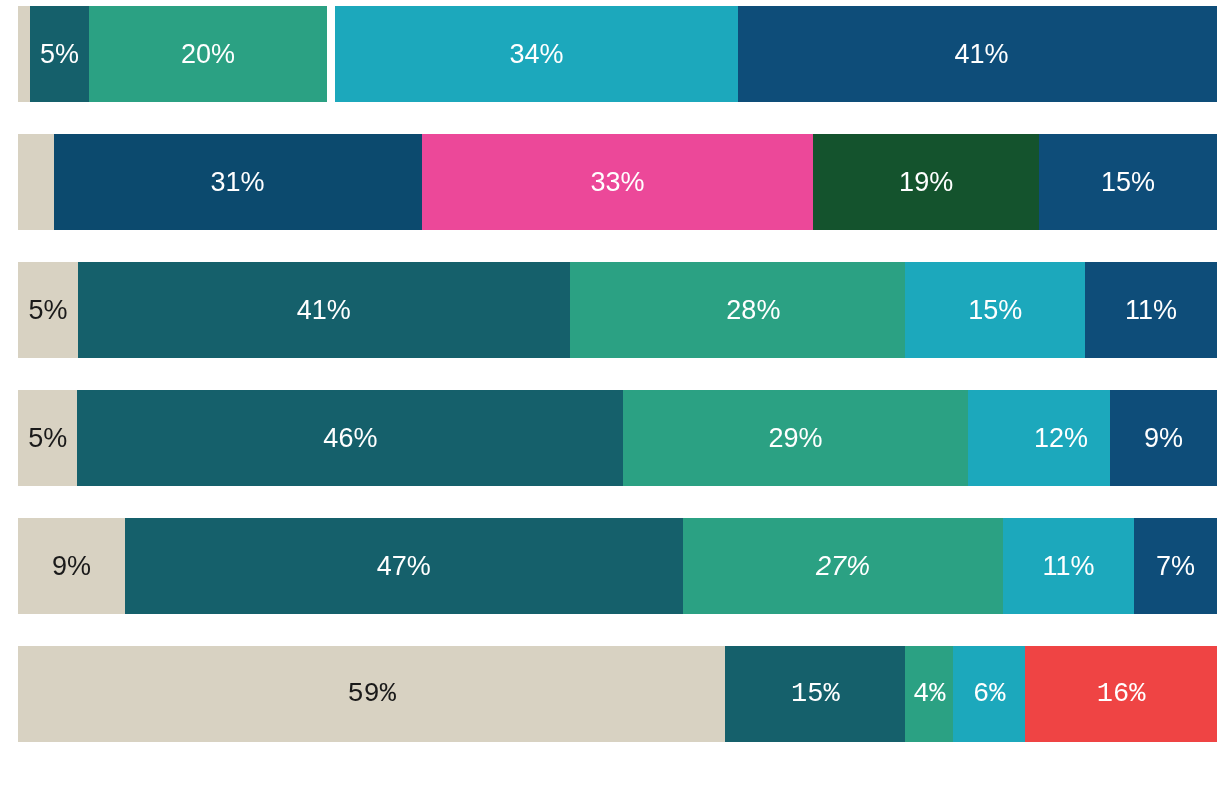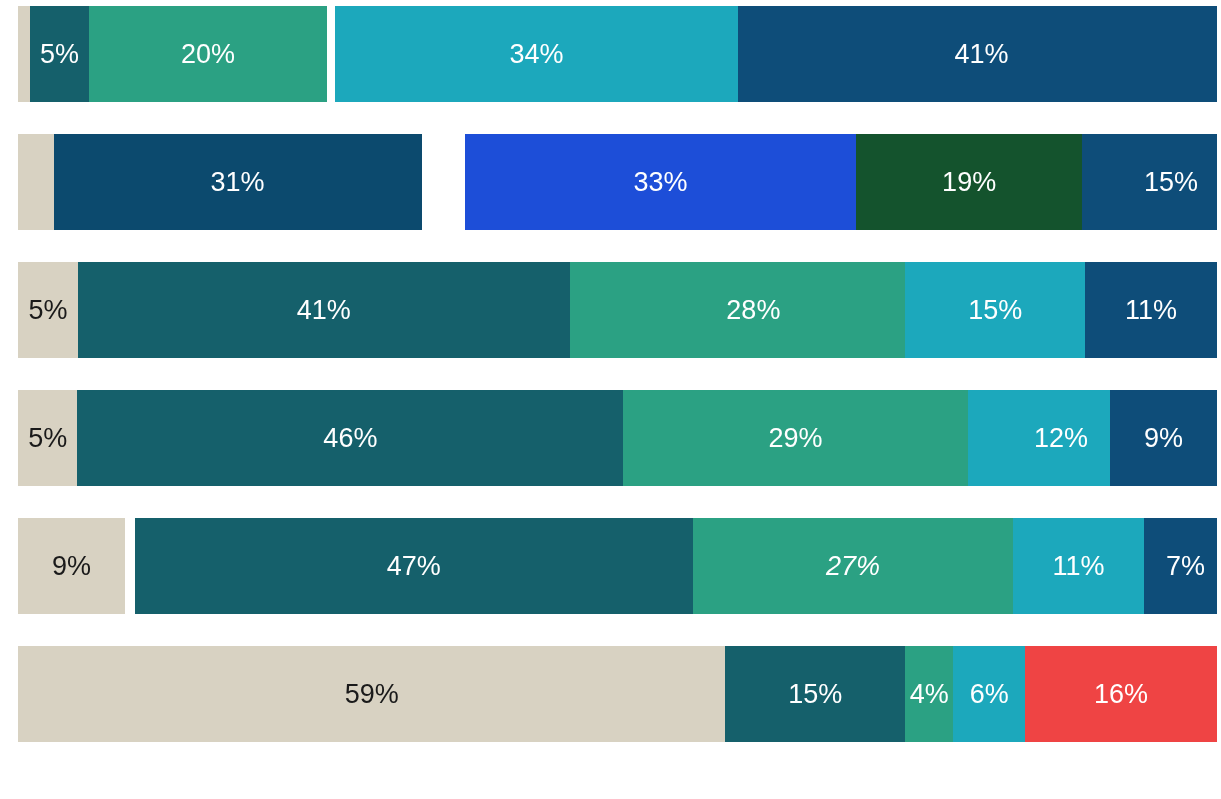--- a/index.html
+++ b/index.html
@@ -84,7 +84,7 @@
         <div class="segment" style="background: #0c4a6e; width: 30.6931%; flex: 0 0 30.6931%;">
           <span class="segment-label label-light">31%</span>
         </div>
-        <div class="segment" style="background: #1d4ed8; width: 32.6733%; flex: 0 0 32.6733%; margin-left: 43px;">
+        <div class="segment" style="background: #ec4899; width: 32.6733%; flex: 0 0 32.6733%;">
           <span class="segment-label label-light">33%</span>
         </div>
         <div class="segment" style="background: #14532d; width: 18.8119%; flex: 0 0 18.8119%; text-align: center;">

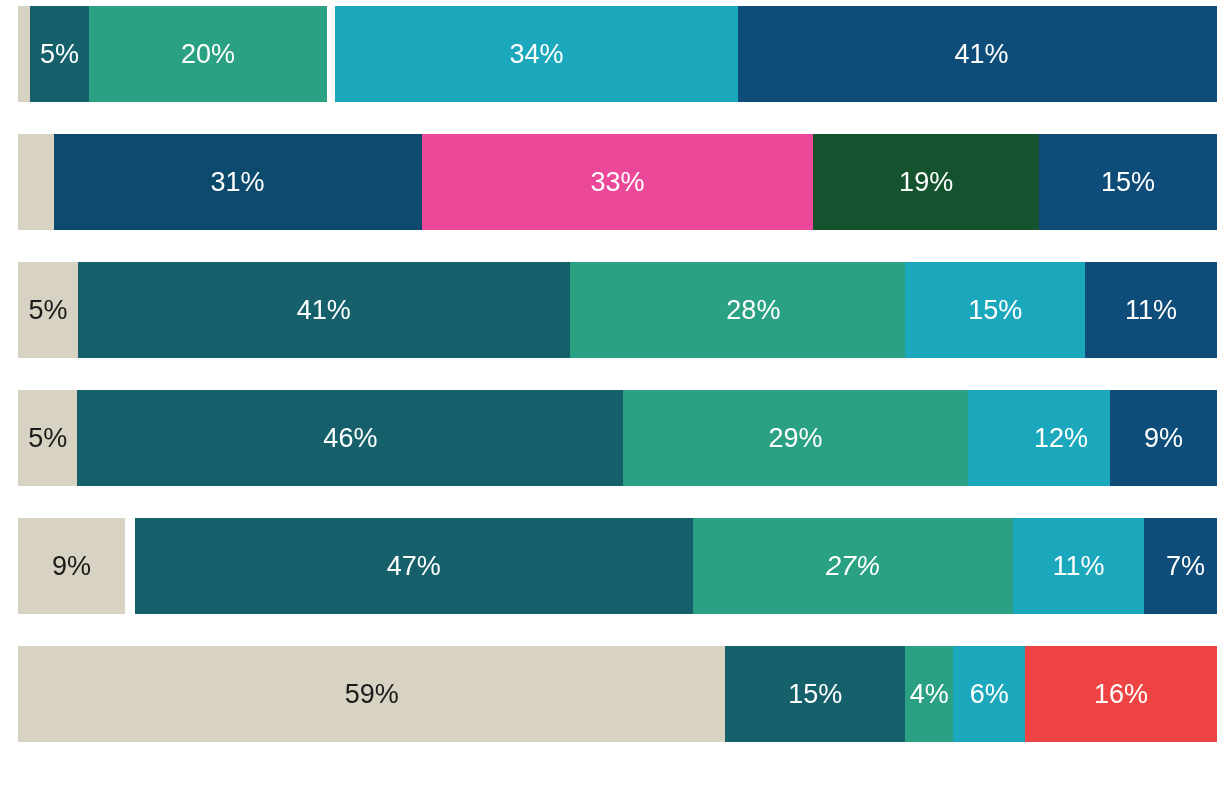--- a/index.html
+++ b/index.html
@@ -132,7 +132,7 @@
         <div class="segment" style="background: rgb(216, 210, 194); width: 8.91089%; flex: 0 0 8.91089%;">
           <span class="segment-label label-dark">9%</span>
         </div>
-        <div class="segment" style="background: rgb(21, 96, 107); width: 46.5347%; flex: 0 0 46.5347%; margin-left: 10px;">
+        <div class="segment" style="background: rgb(21, 96, 107); width: 46.5347%; flex: 0 0 46.5347%;">
           <span class="segment-label label-light">47%</span>
         </div>
         <div class="segment" style="background: rgb(43, 161, 131); width: 26.7327%; flex: 0 0 26.7327%; font-style: italic;">

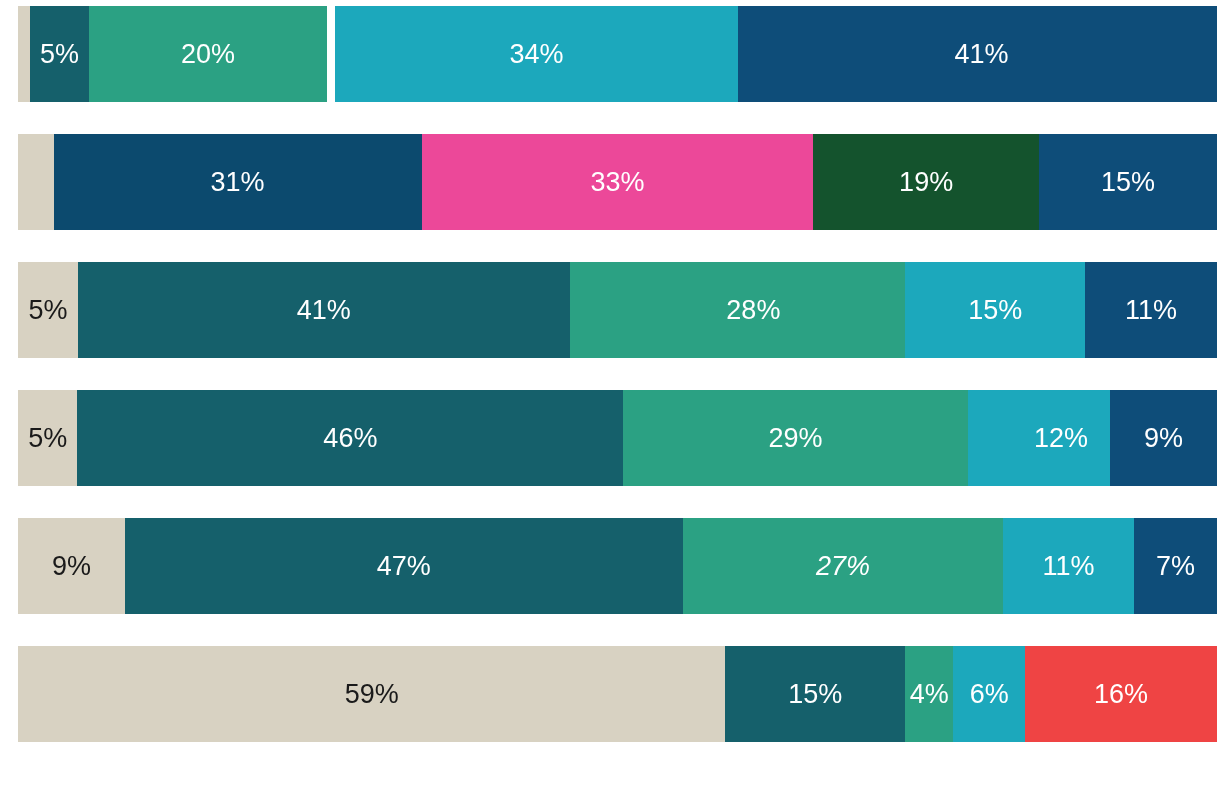--- a/index.html
+++ b/index.html
@@ -39,6 +39,7 @@
   }
   .bar-row:last-child {
     margin-bottom: 0;
+    font-family: Liberation Mono, monospace;
   }
   .segment {
     position: relative;

